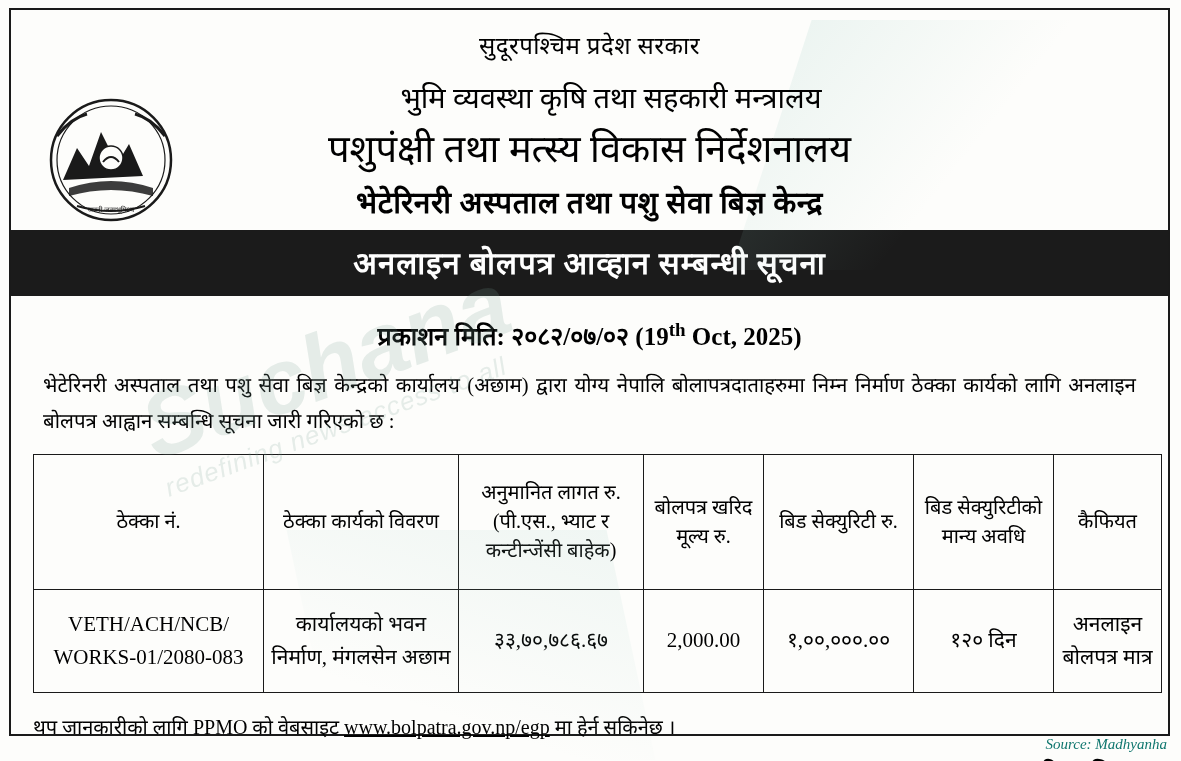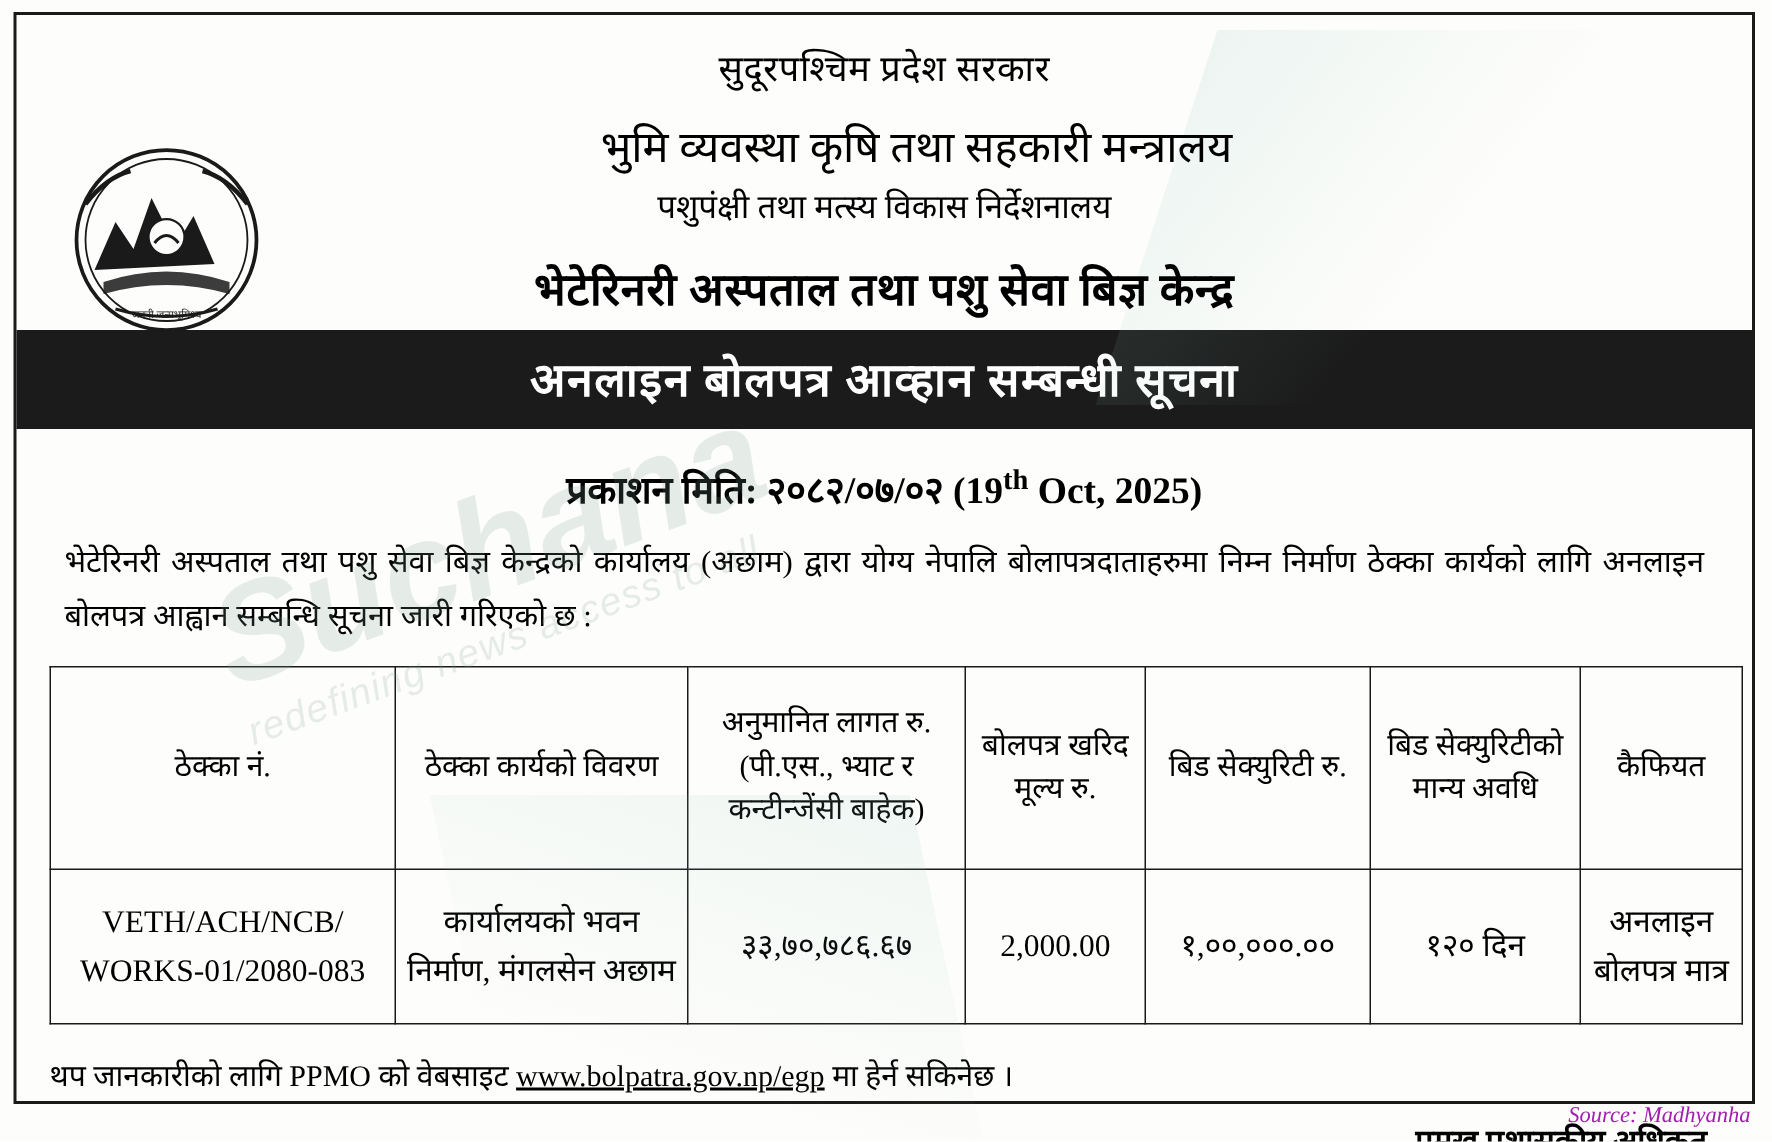--- a/index.html
+++ b/index.html
@@ -95,8 +95,8 @@
     padding-left: 43px;
   }
   .hdr-line3 {
-    font-size: 22px;
-    margin-bottom: 20px;
+    font-size: 38px;
+    margin-bottom: 8px;
   }
   .hdr-line4 {
     font-size: 30px;

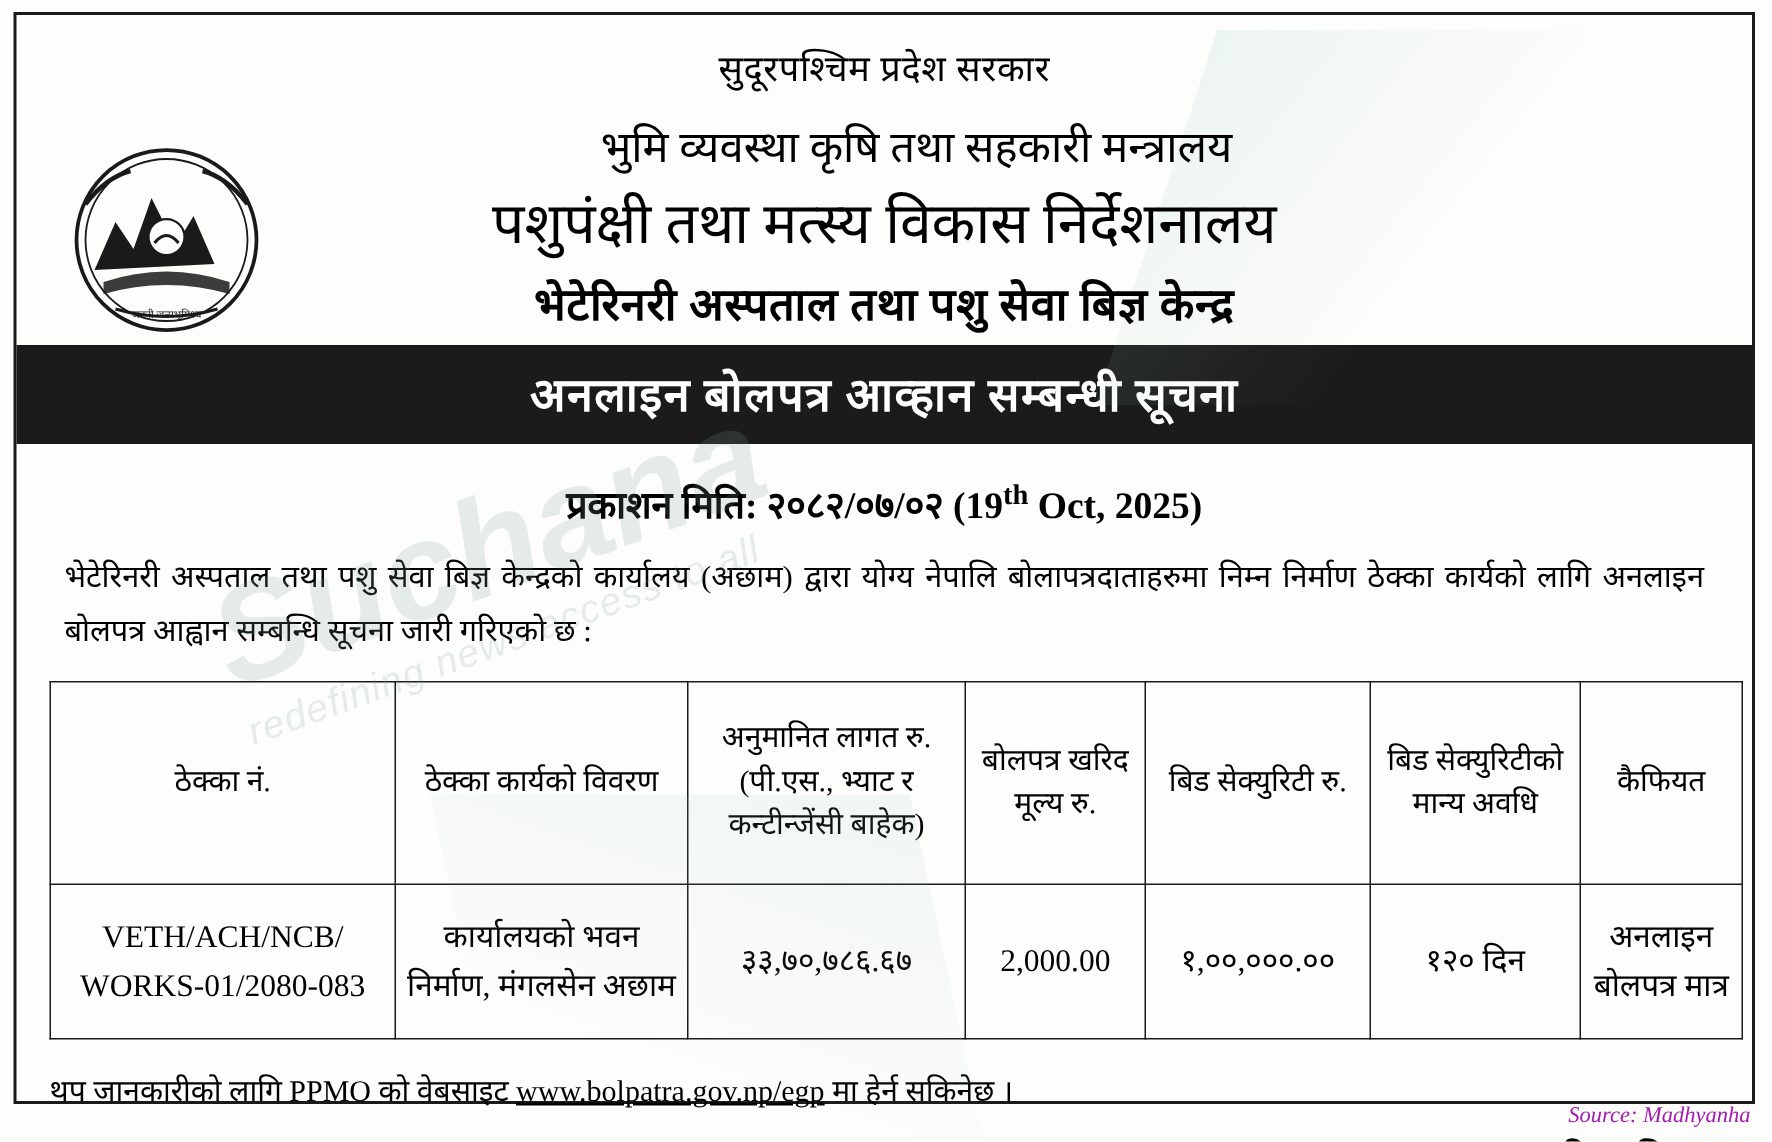--- a/index.html
+++ b/index.html
@@ -186,7 +186,7 @@
     bottom: 8px;
     font-size: 15px;
     font-style: italic;
-    color: #a21caf;
+    color: #0f766e;
     font-family: "Liberation Serif", serif;
   }
 </style>

